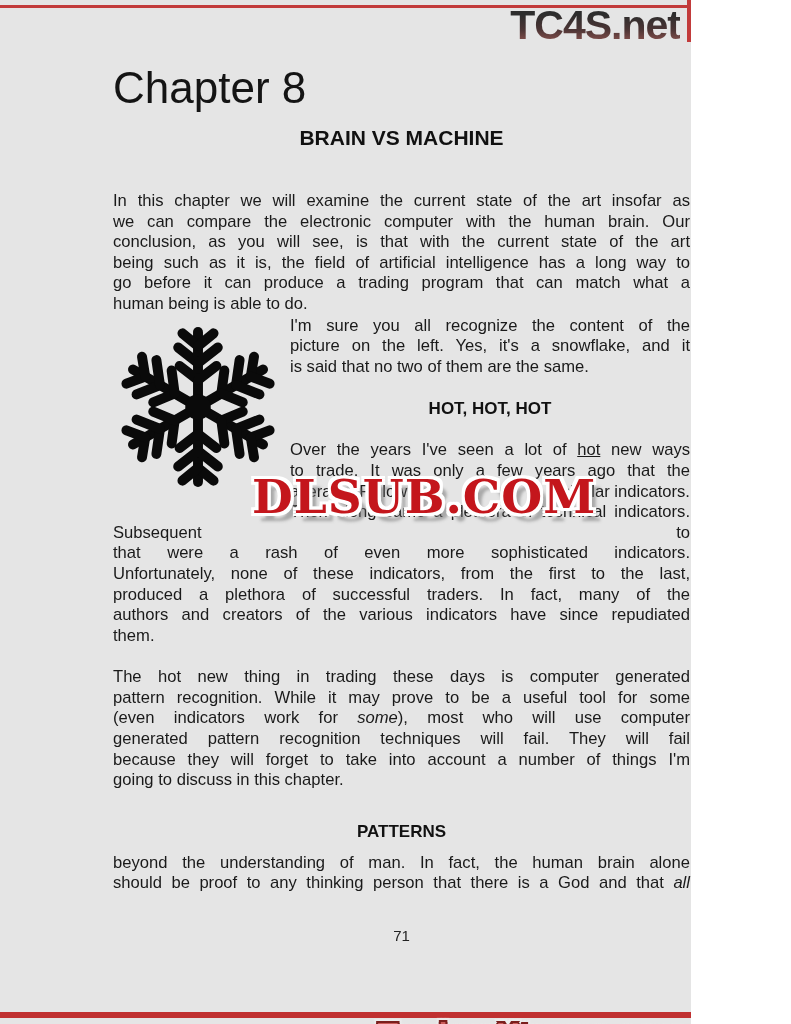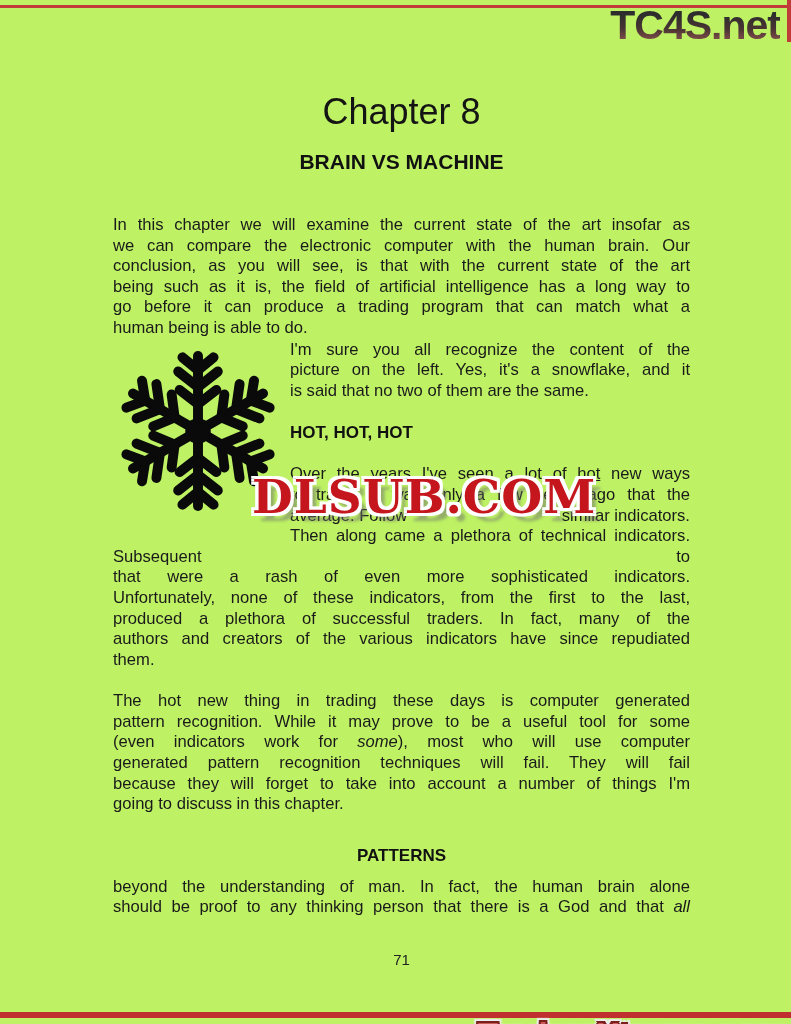--- a/index.html
+++ b/index.html
@@ -4,7 +4,7 @@
 <style>
   * { margin:0; padding:0; box-sizing:border-box; }
   body { width:791px; height:1024px; background:#ffffff; font-family:"Liberation Sans", sans-serif; color:#181818; overflow:hidden; }
-  .page { position:relative; width:791px; height:1024px; background:#bef264; }
+  .page { position:relative; width:691px; height:1024px; background:#e5e5e5; }
 
   
   .red-line-top { position:absolute; left:0; top:5px; width:100%; height:3px; background:#c23b3b; }

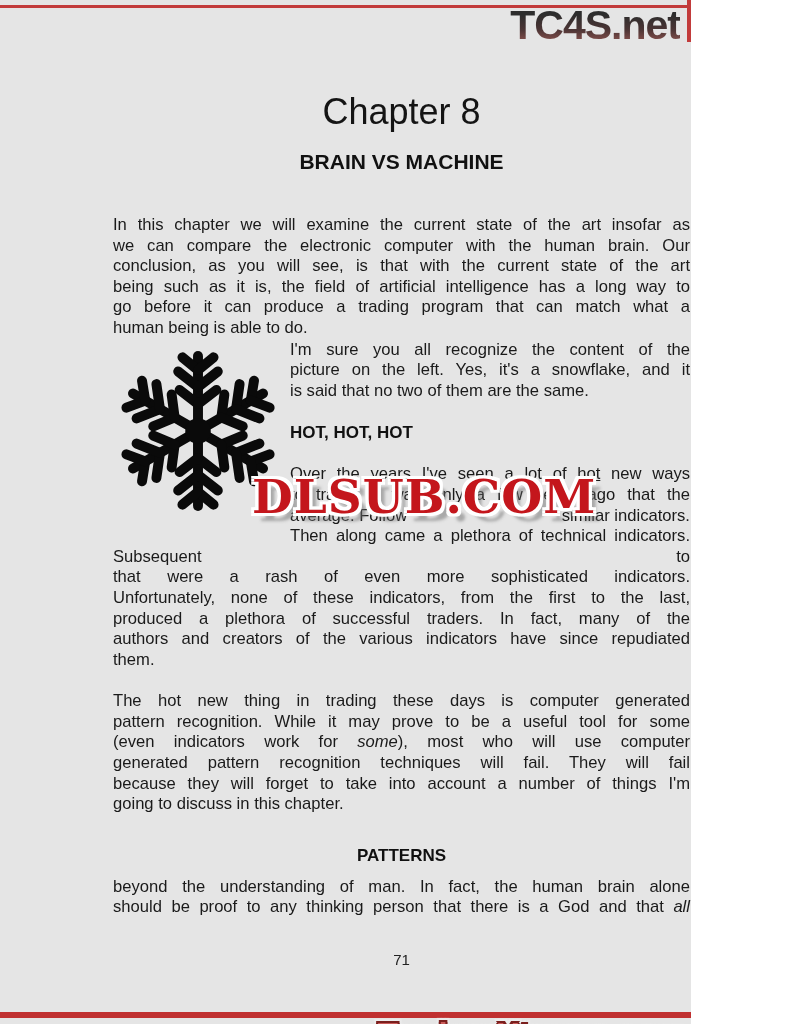--- a/index.html
+++ b/index.html
@@ -31,7 +31,7 @@
 
   
   .content { position:absolute; left:113px; top:0; width:577px; }
-  .chapter-title { margin-top:93px; font-size:36px; line-height:38px; text-align:center; font-weight:400; color:#141414; }
+  .chapter-title { margin-top:69px; font-size:44px; line-height:38px; font-weight:400; color:#141414; }
   .section-title { margin-top:19px; font-size:21px; line-height:23px; text-align:center; font-weight:bold; color:#111; }
 
   .para { margin-top:0; }

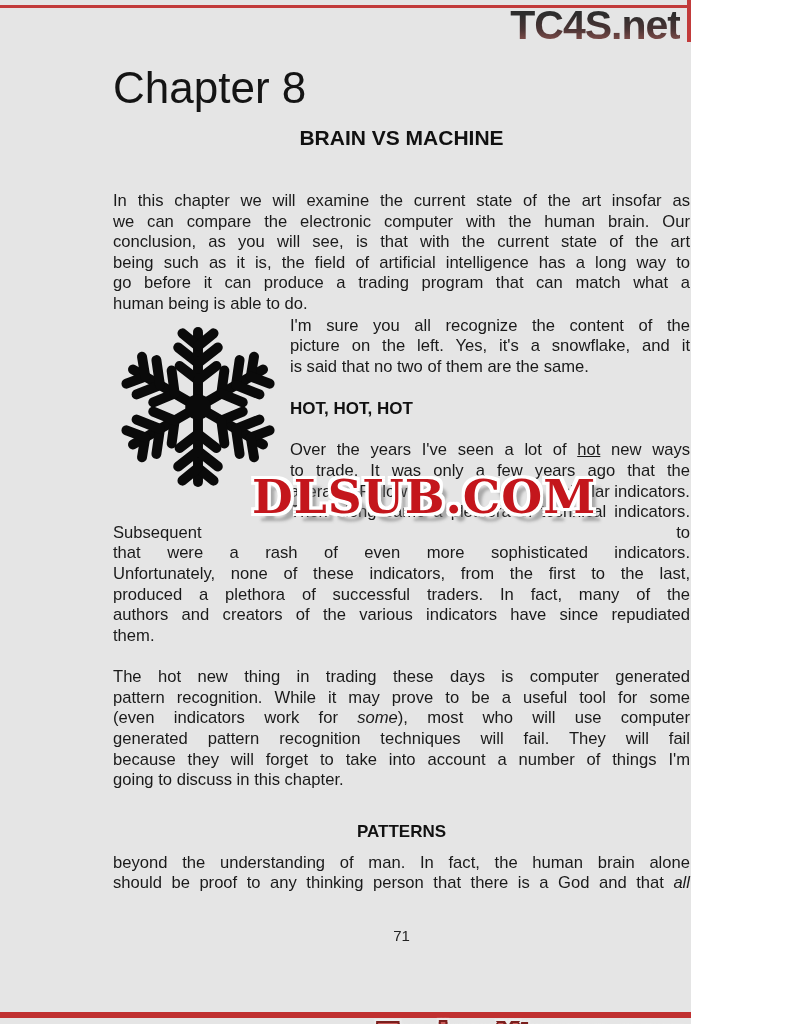--- a/index.html
+++ b/index.html
@@ -46,7 +46,7 @@
   .wrap-block { margin-top:1px; }
   .snowflake-float { float:left; width:177px; height:187px; }
   .snowflake-float svg { display:block; margin-top:3px; }
-  .mini-heading { font-weight:bold; font-size:17px; line-height:21px; text-align:left; margin:21px 0; color:#111; }
+  .mini-heading { font-weight:bold; font-size:17px; line-height:21px; text-align:center; margin:21px 0; color:#111; }
   .computer-para { margin-top:21px; }
   .patterns-heading { font-weight:bold; font-size:17px; line-height:21px; text-align:center; margin:30px 0 11px; color:#111; }
   .footer-page-number { margin-top:33px; text-align:center; font-size:15px; color:#222; }

